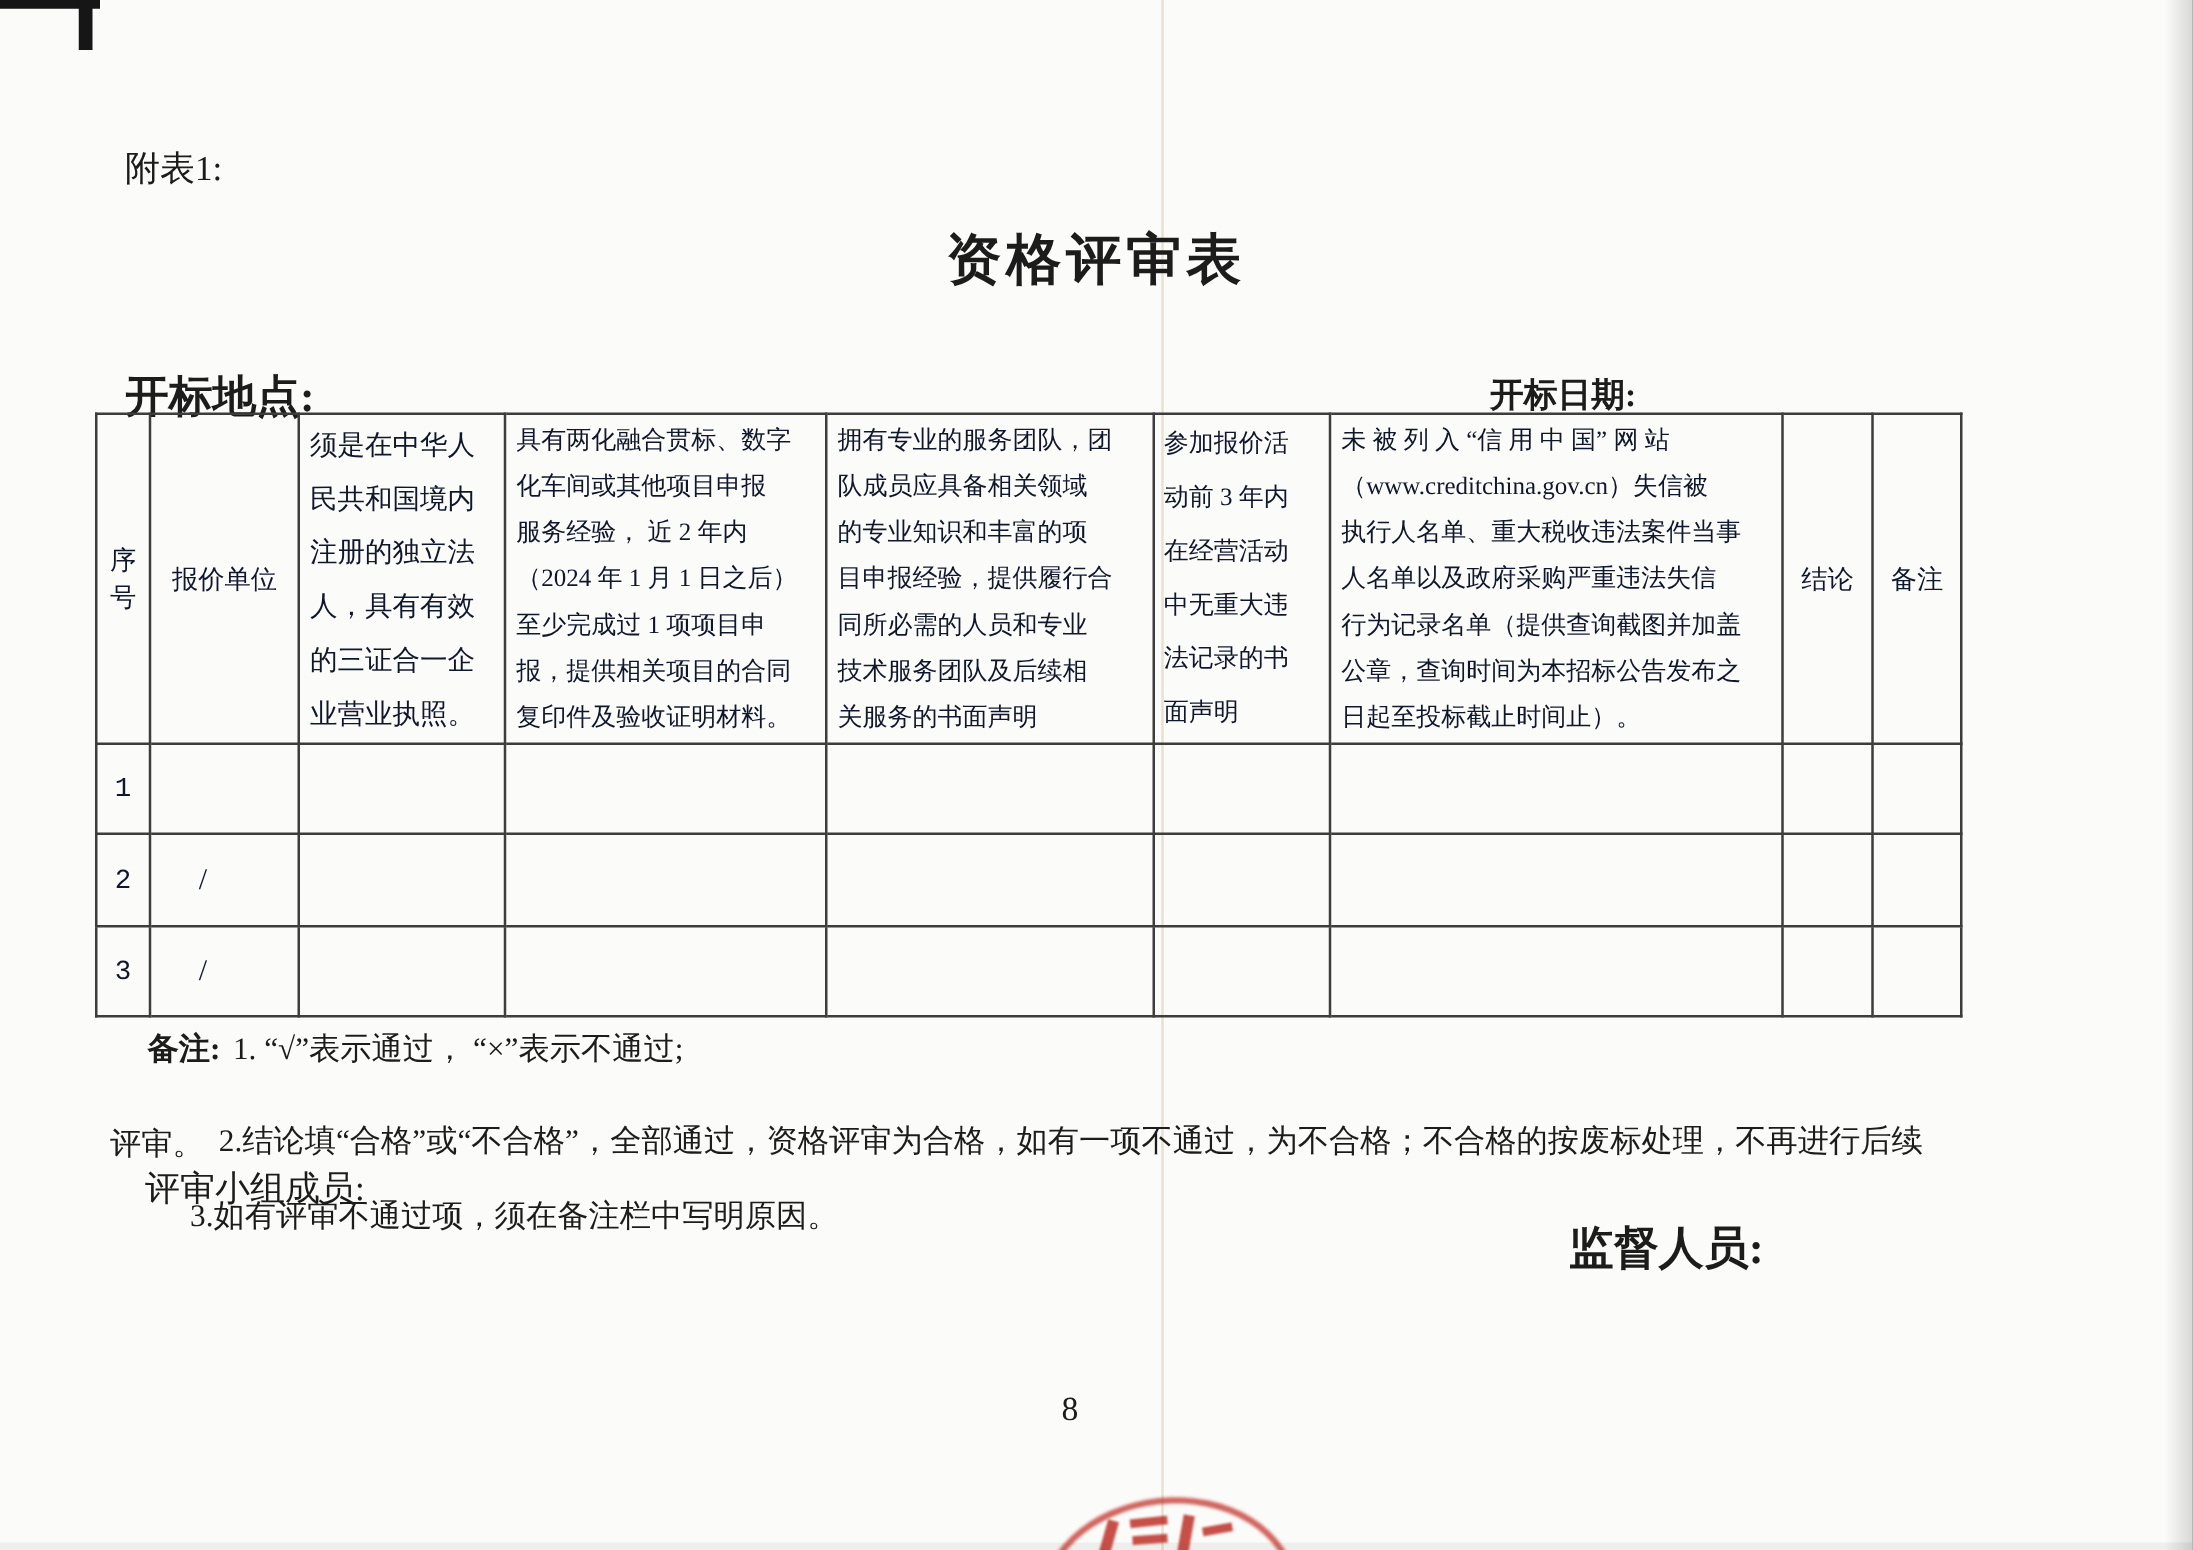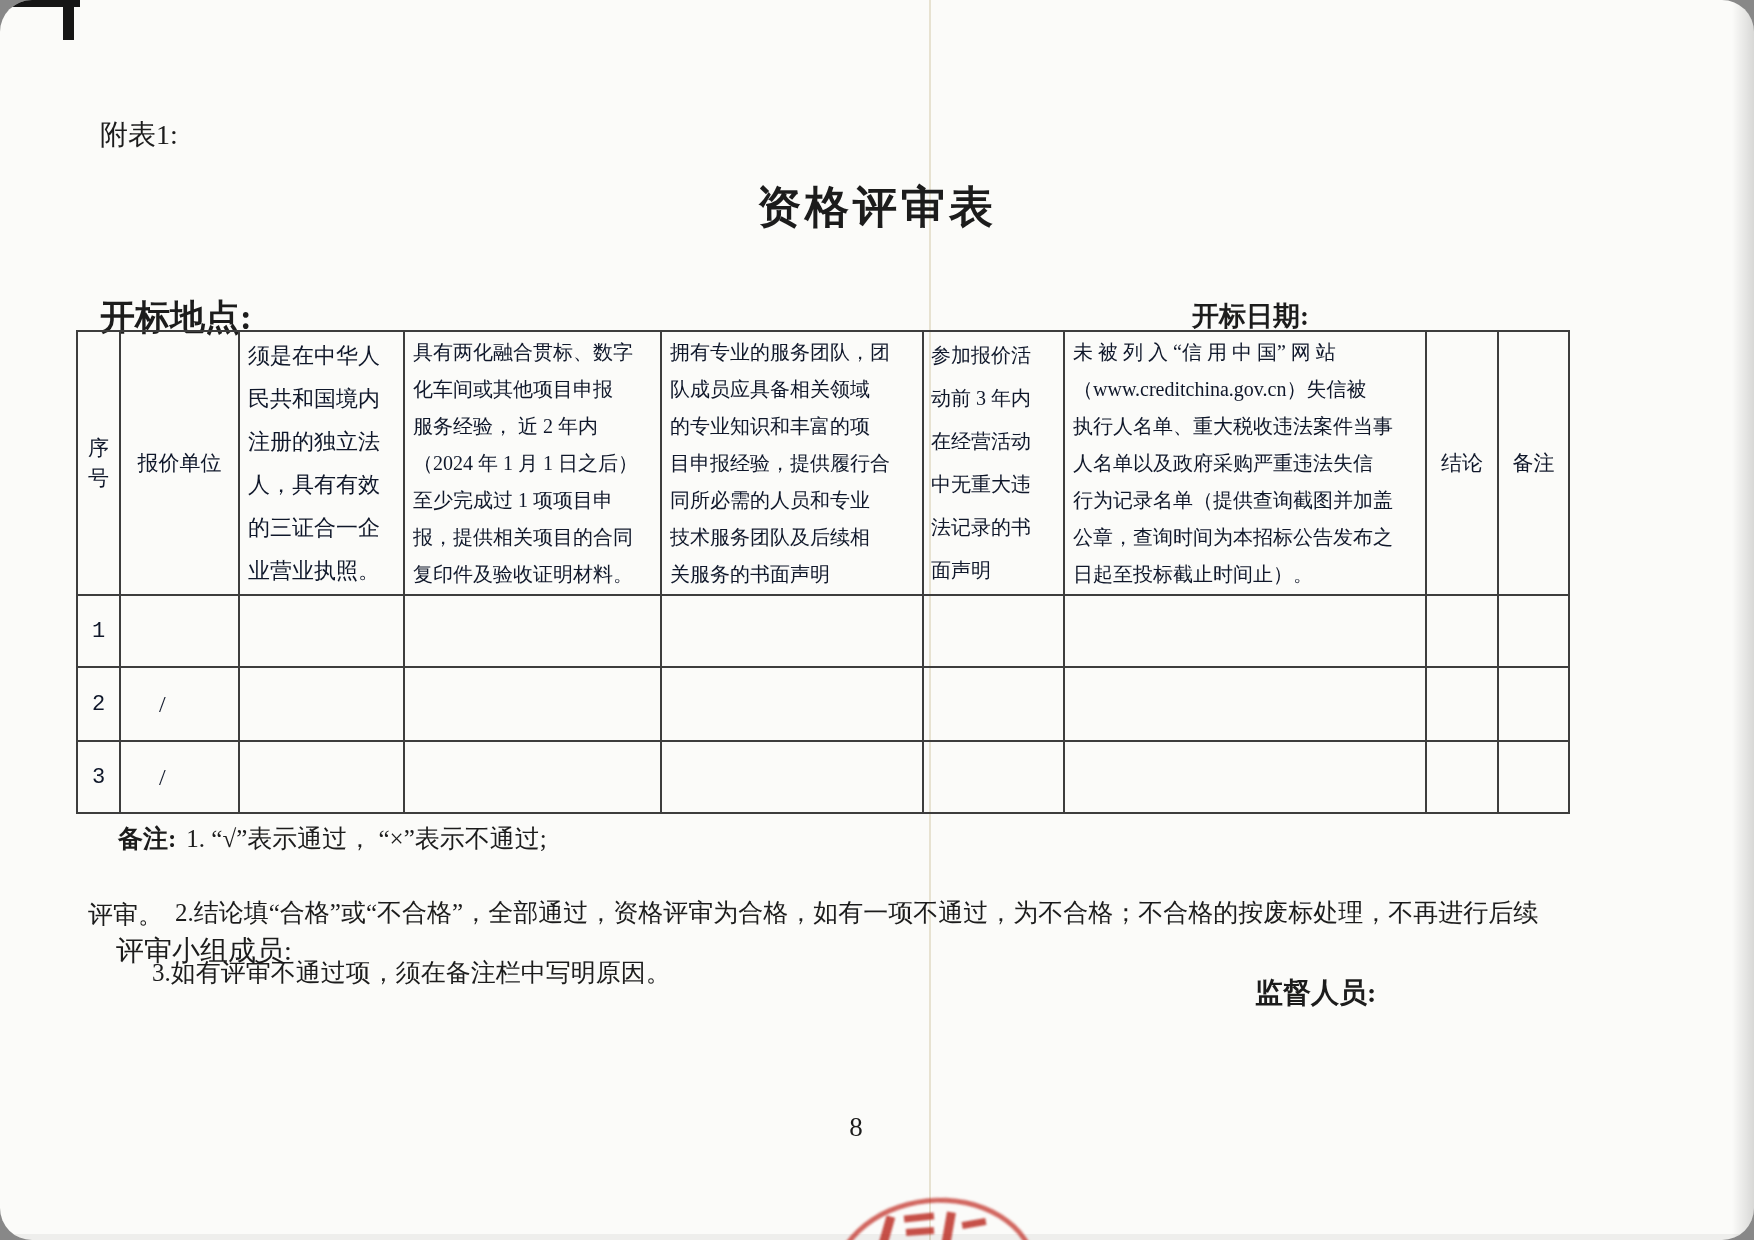--- a/index.html
+++ b/index.html
@@ -8,7 +8,6 @@
     background:#fbfbf9;
     font-family:"Liberation Serif","DejaVu Serif",serif;
     color:#1c1c1c;
-    border-radius:32px;
   }
   
   .corner-h{position:absolute;left:0;top:0;width:80px;height:7px;background:#161616;}

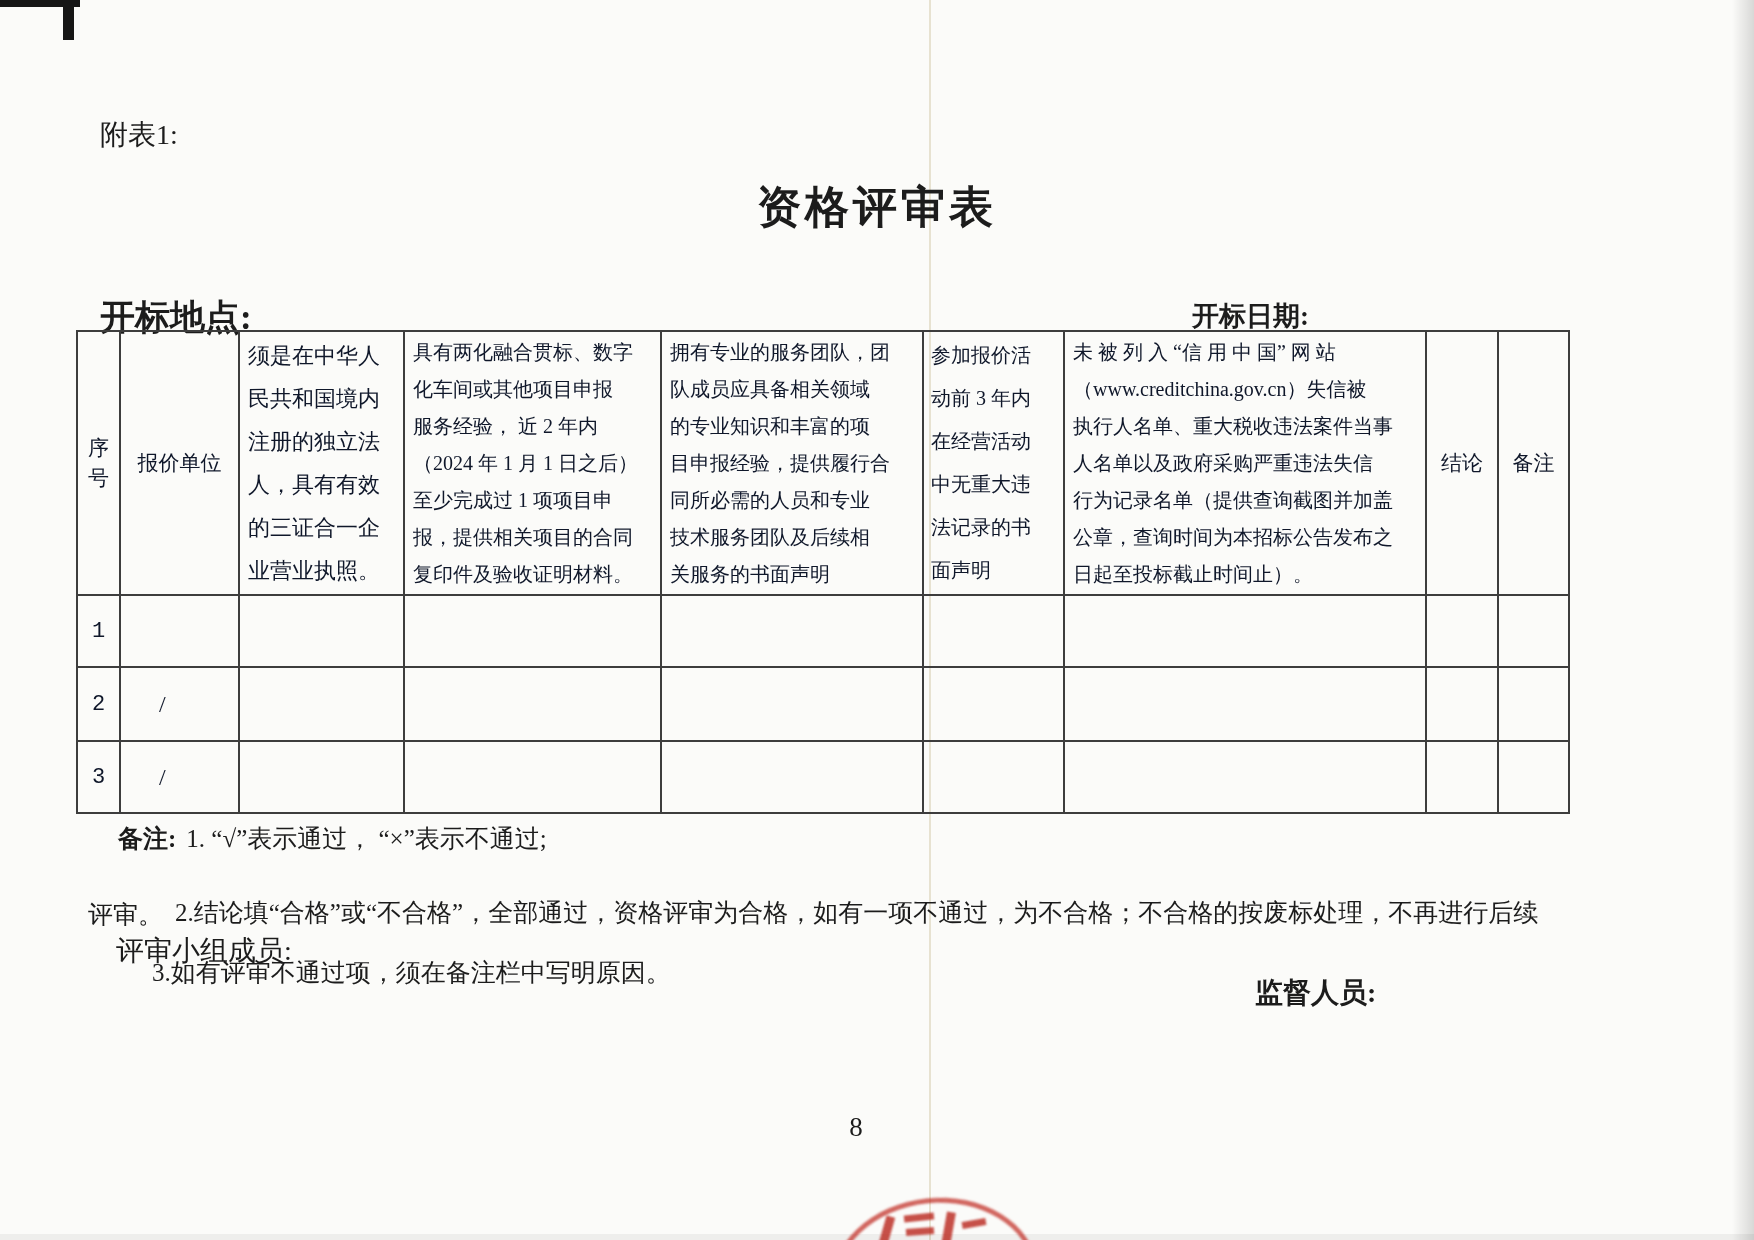--- a/index.html
+++ b/index.html
@@ -49,7 +49,7 @@
   .n2b{left:88px;top:898px;}
   .n3{left:152px;top:956px;text-align:right;}
   .panel-label{position:absolute;left:116px;top:932px;font-size:28px;font-weight:normal;}
-  .supervisor-label{position:absolute;left:1255px;top:974px;font-size:28px;font-weight:bold;}
+  .supervisor-label{position:absolute;left:1255px;top:974px;font-size:36px;font-weight:bold;}
   .page-num{position:absolute;left:76px;top:1112px;width:1560px;text-align:center;font-size:27px;}
 
   

